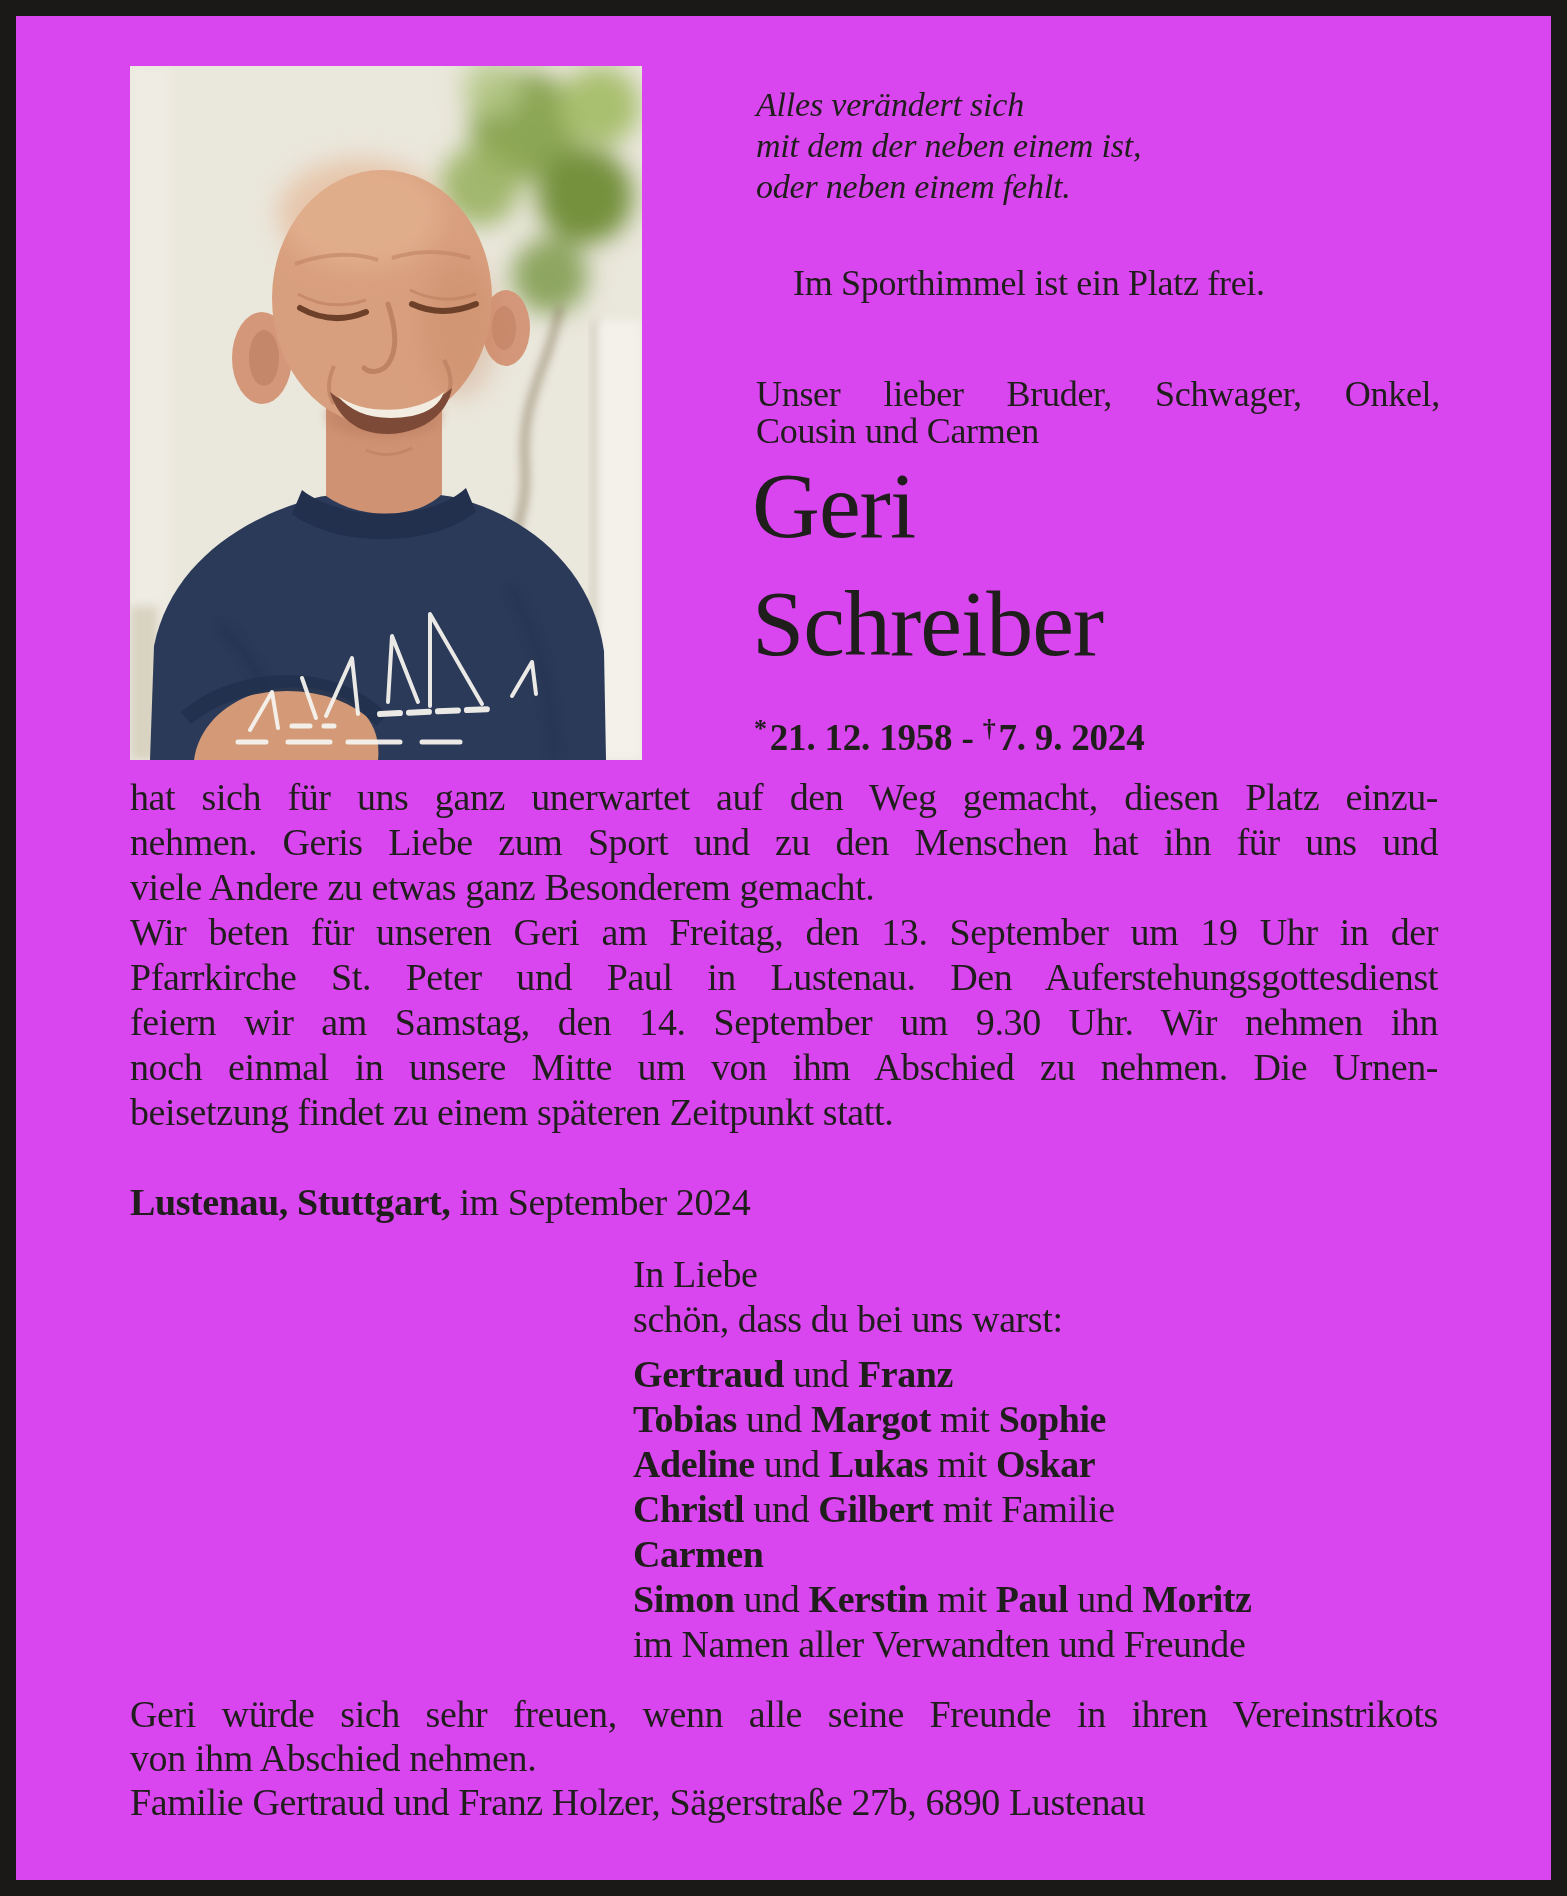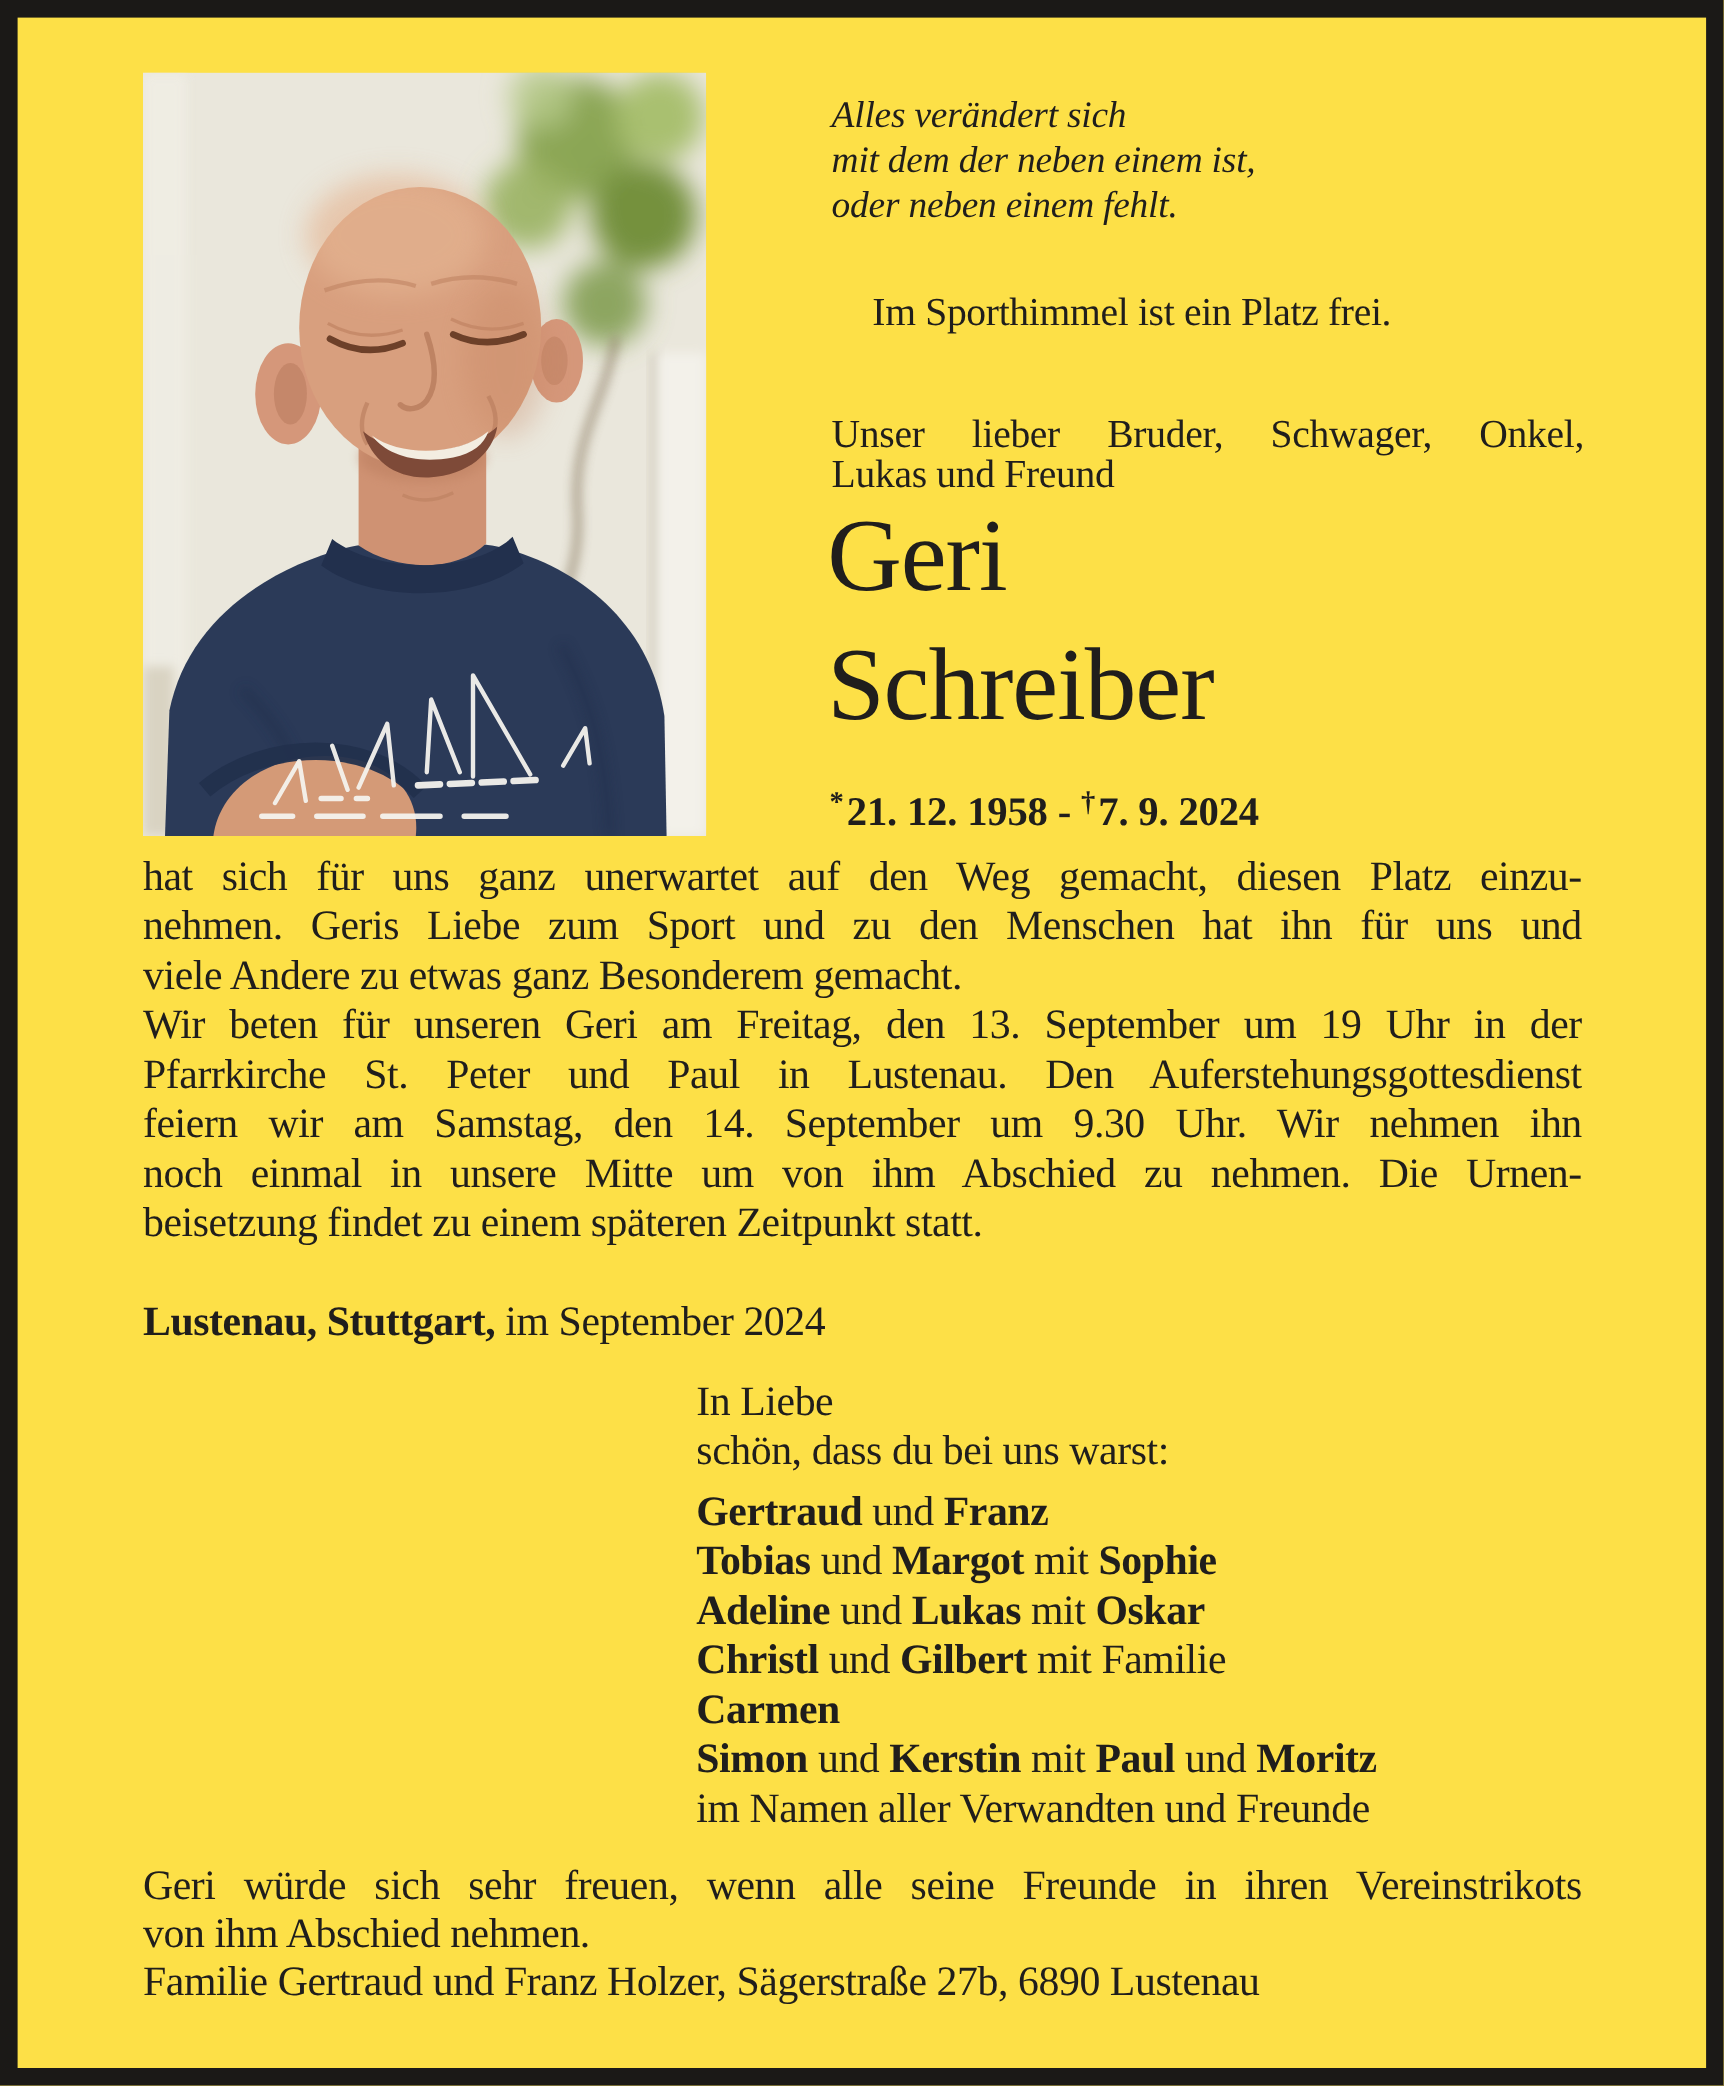--- a/index.html
+++ b/index.html
@@ -90,7 +90,7 @@
 </head>
 <body>
 
-<div class="page" style="--photo-bg: #eae7dc; --skin: #d89f7e; --shirt: #2b3a58; --print: #f5f3ee; background: #fde047; color: rgb(32, 30, 28);">
+<div class="page" style="--photo-bg: #eae7dc; --skin: #d89f7e; --shirt: #2b3a58; --print: #f5f3ee; background: #d946ef; color: rgb(32, 30, 28);">
   <div class="frame" style="border-color: rgb(27, 25, 23);"></div>
 
   <div class="abs photo">

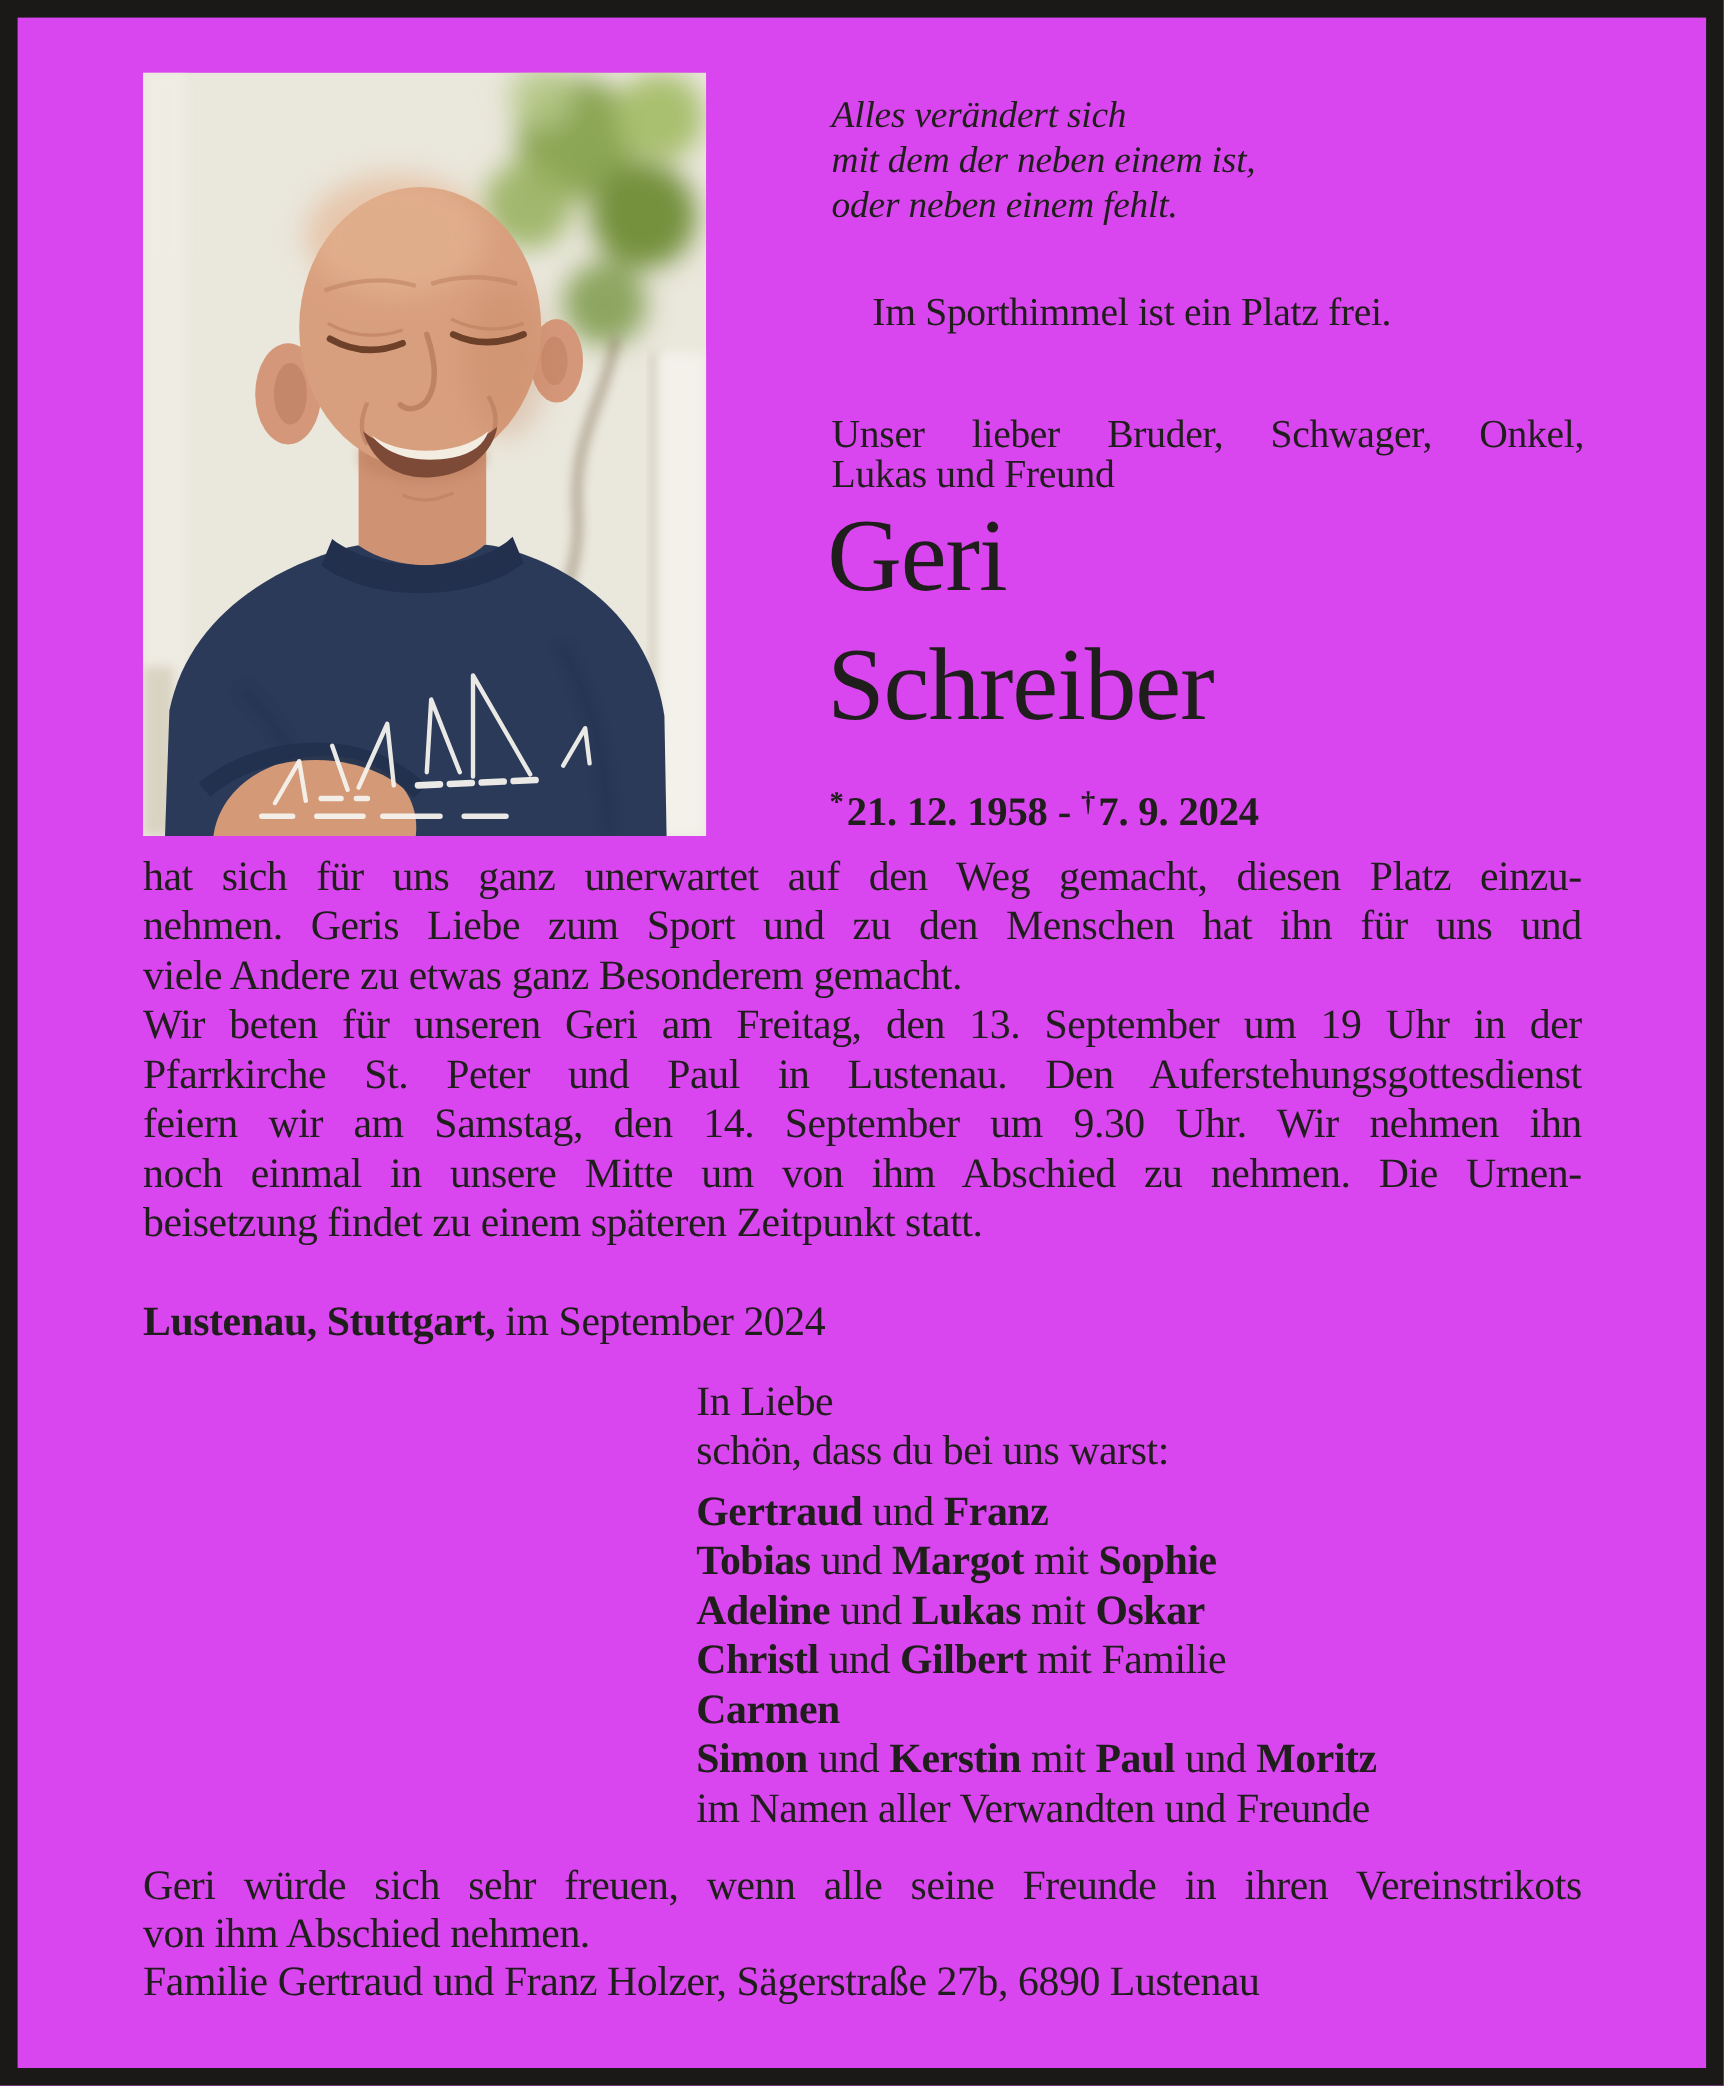--- a/index.html
+++ b/index.html
@@ -184,7 +184,7 @@
 
   <div class="abs relation">
     <div class="jline">Unser lieber Bruder, Schwager, Onkel,</div>
-    <div>Lukas und Freund</div>
+    <div>Cousin und Carmen</div>
   </div>
 
   <div class="abs bigname">

